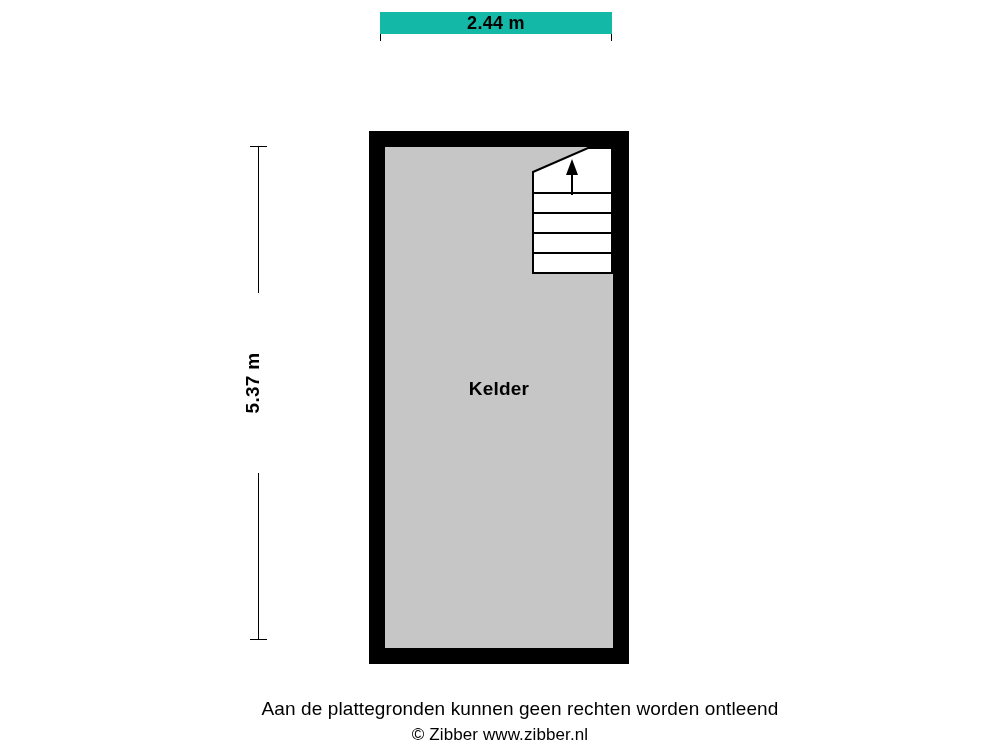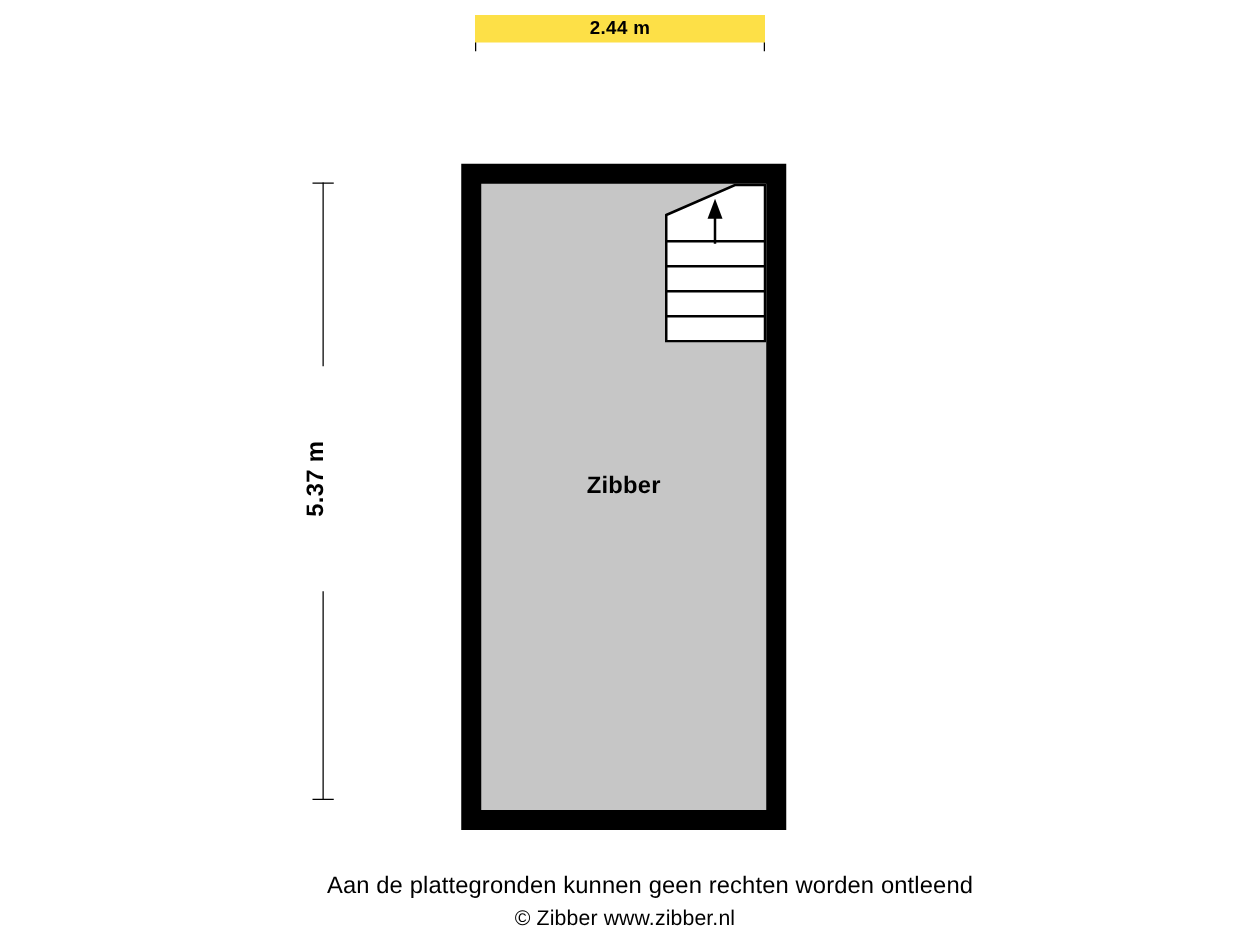--- a/index.html
+++ b/index.html
@@ -56,10 +56,10 @@
     top: 0;
     width: 232px;
     text-align: center;
-    font-size: 15px;
+    font-size: 18px;
     font-weight: bold;
     letter-spacing: 0.3px;
-    background: #fde047;
+    background: #14b8a6;
     line-height: 22px;
   }
 

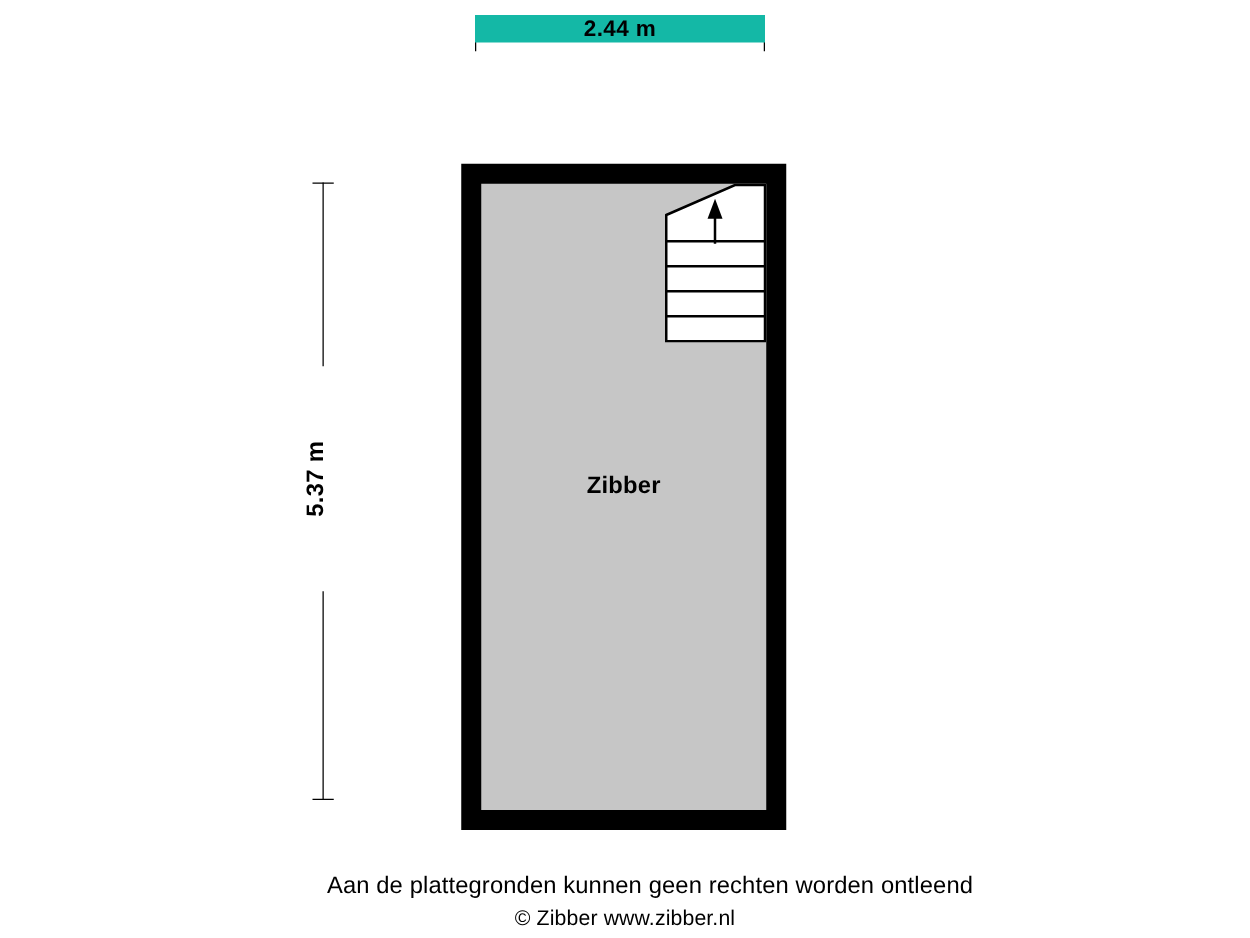--- a/index.html
+++ b/index.html
@@ -211,7 +211,7 @@
       </svg>
     </div>
 
-    <div class="room-label">Zibber</div>
+    <div class="room-label">Kelder</div>
   </div>
 
   <div class="footer">

